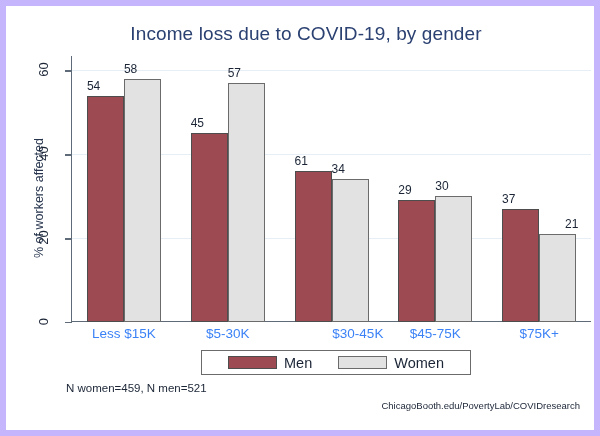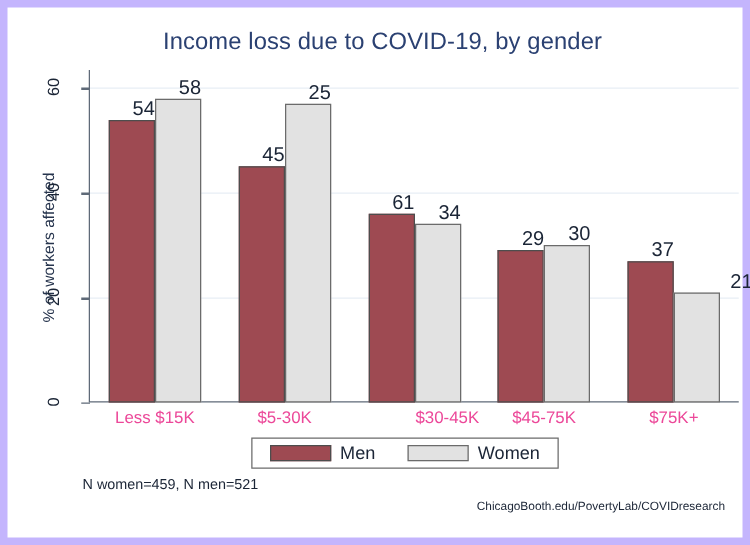--- a/index.html
+++ b/index.html
@@ -108,9 +108,9 @@
   .bar.women { background: #e2e2e2; border-color: #6b6b6b; }
   .bar-value {
     position: absolute;
-    font-size: 16px;
-    color: #1b2536;
-    text-align: right;
+    font-size: 12px;
+    color: #1b2536;
+    text-align: left;
     white-space: nowrap;
   }
 

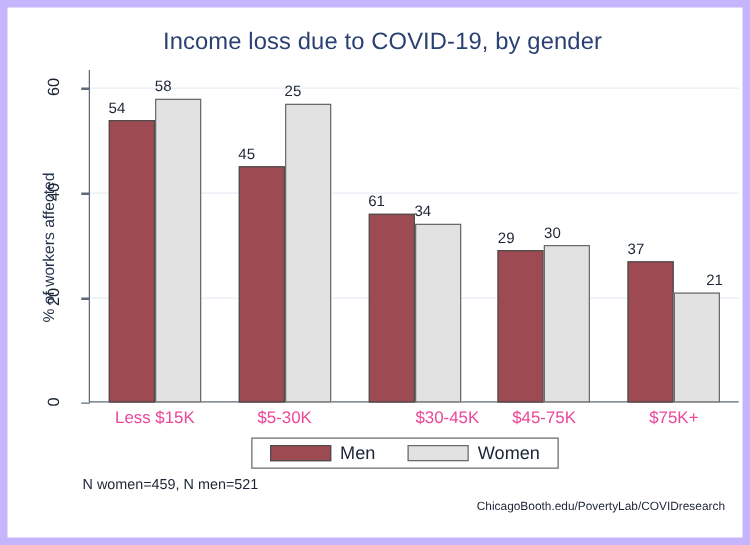--- a/index.html
+++ b/index.html
@@ -214,7 +214,7 @@
       <div class="bar men" style="left: 184.7px; top: 127.29px; height: 188.71px; width: 37px; bottom: auto;"></div>
       <div class="bar-value" style="left: 184.7px; width: 37px; top: 110.29px;">45</div>
       <div class="bar women" style="left: 221.7px; top: 76.9677px; height: 239.032px; width: 37px; bottom: auto;"></div>
-      <div class="bar-value" style="left: 221.7px; width: 37px; top: 59.9677px;">25</div>
+      <div class="bar-value" style="left: 221.7px; width: 37px; top: 59.9677px;">57</div>
       <div class="bar men" style="left: 288.5px; top: 165.032px; height: 150.968px; width: 37px; bottom: auto;"></div>
       <div class="bar-value" style="left: 288.5px; width: 37px; top: 148.032px;">61</div>
       <div class="bar women" style="left: 325.5px; top: 173.419px; height: 142.581px; width: 37px; bottom: auto;"></div>

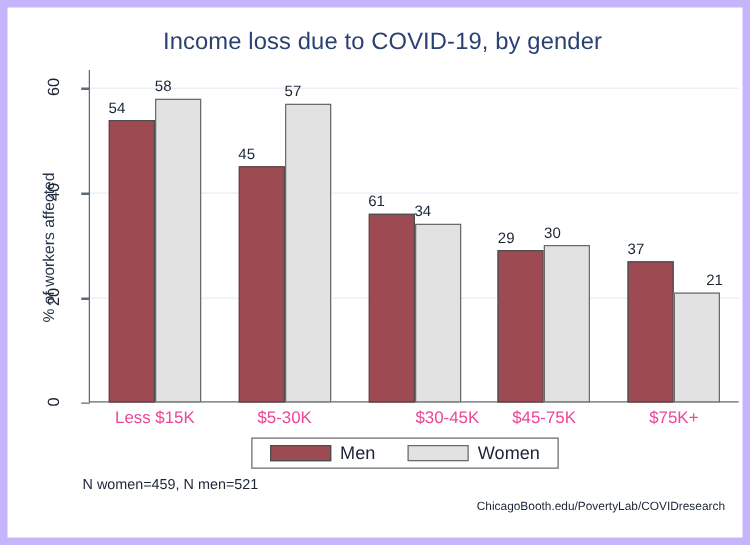--- a/index.html
+++ b/index.html
@@ -119,7 +119,7 @@
     position: absolute;
     top: 320px;
     font-size: 13.5px;
-    color: #ec4899;
+    color: #3b82f6;
     text-align: center;
     white-space: nowrap;
   }

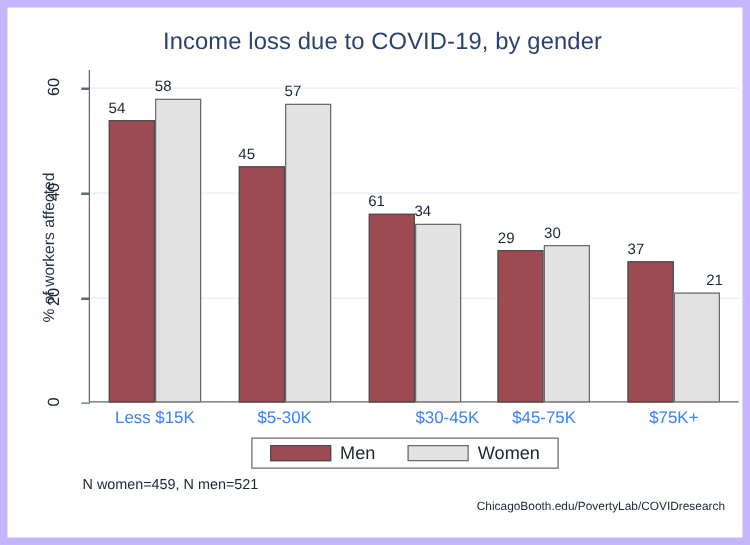--- a/index.html
+++ b/index.html
@@ -129,7 +129,7 @@
     position: absolute;
     left: 195px;
     top: 344px;
-    width: 246px;
+    width: 270px;
     height: 25px;
     border: 1.3px solid #6b6b6b;
     background: #ffffff;

